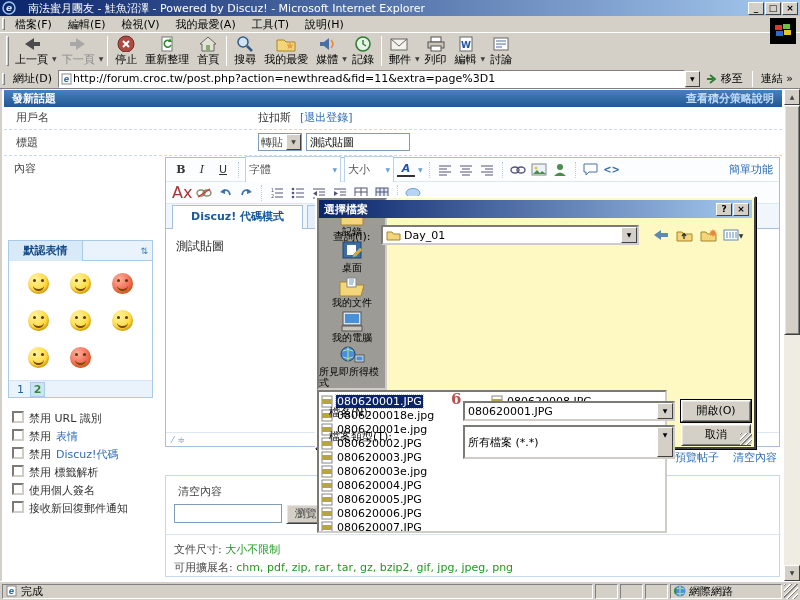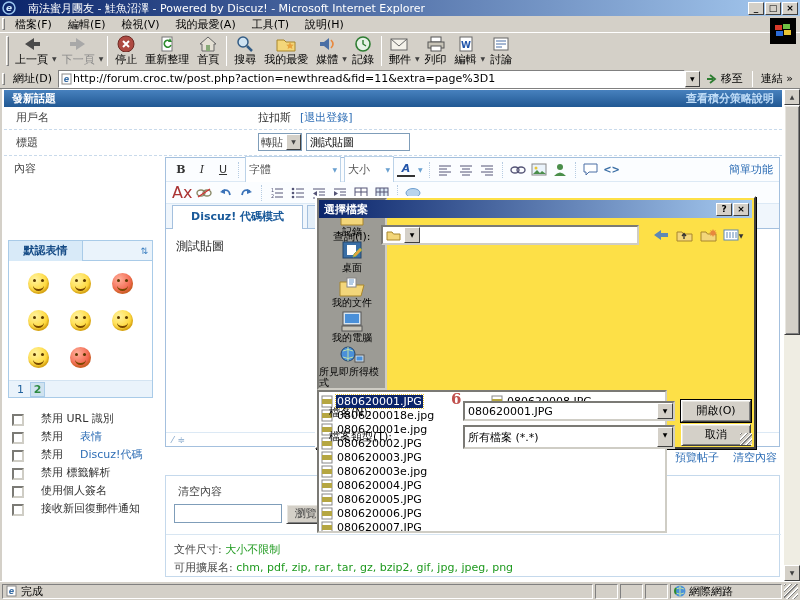--- a/index.html
+++ b/index.html
@@ -56,7 +56,7 @@
 .estatus{height:14px;border-top:1px solid #DCE9F5;display:flex;align-items:center;gap:4px;padding-left:6px;color:#7FA3C8;font-size:9px}
 .flinks{left:163px;top:361px;width:612px;display:flex;justify-content:flex-end;gap:14px}
 .attach{left:163px;top:386px;width:615px;height:102px;border:1px solid #C5D9EC;background:#fff;color:#444}
-.dialog{left:313px;top:107px;width:441px;height:253px;background:#fde047;border:2px solid;border-color:#FFF #404040 #404040 #FFF;box-shadow:1px 1px 0 #000}
+.dialog{left:313px;top:107px;width:441px;height:253px;background:#fef9c3;border:2px solid;border-color:#FFF #404040 #404040 #FFF;box-shadow:1px 1px 0 #000}
 .dtitle{position:absolute;left:2px;top:2px;width:433px;height:18px;background:linear-gradient(to right,#0A246A,#A6CAF0);display:flex;align-items:center;padding:0 3px}
 .dtitle span.t{color:#fff;font-weight:bold;flex:1;margin-left:2px}
 .combo{background:#fff;border:2px inset #cfcdc5;display:flex;align-items:center;padding-left:3px;gap:3px}

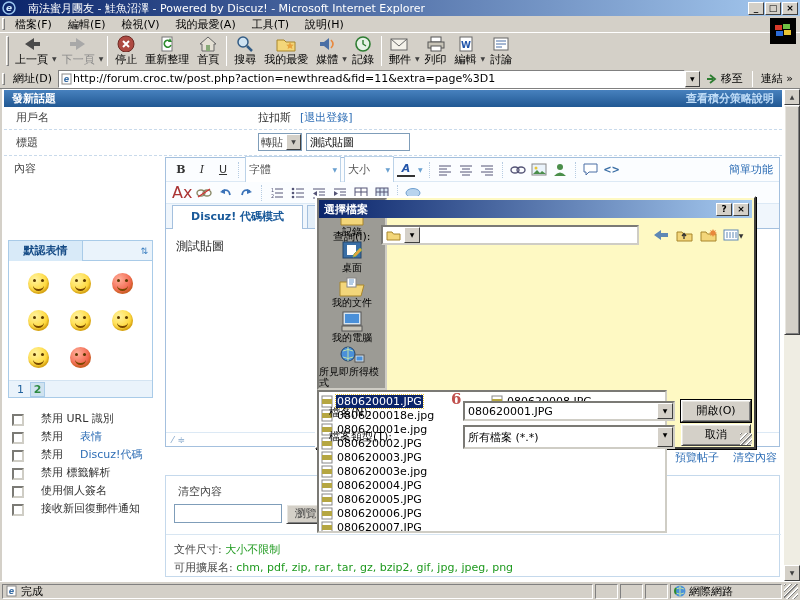--- a/index.html
+++ b/index.html
@@ -488,6 +488,7 @@
         <svg width="15" height="12">
             <path d="M1 3 h5 l1.5 2 H14 v6 H1 z" fill="#F3D67A" stroke="#A8862C"></path>
           </svg>
+        <span class="cx">Day_01</span>
         <span class="cArr">▼</span>
       </div>
       <div class="abs" style="left:332px;top:26px;display:flex">

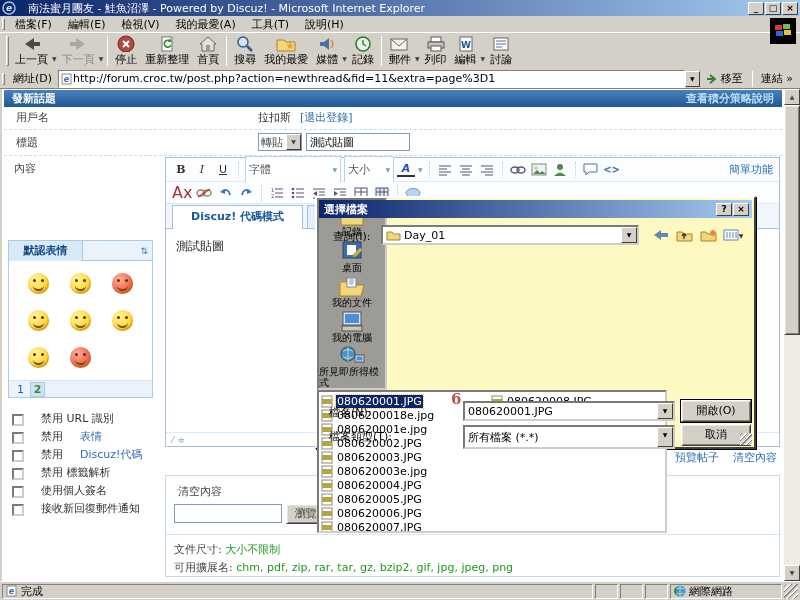--- a/index.html
+++ b/index.html
@@ -41,7 +41,7 @@
 .smiley::before{content:"";position:absolute;left:5px;top:6px;width:3px;height:3px;border-radius:50%;background:#5B3A00;box-shadow:8px 0 0 #5B3A00}
 .smiley::after{content:"";position:absolute;left:5px;top:9px;width:11px;height:7px;border-radius:0 0 10px 10px;border-bottom:2px solid #7A4A00}
 .smiley.red{background:radial-gradient(circle at 35% 30%,#FFB09A,#F2654E 60%,#C23A28)}
-.optrow{left:10px;display:flex;align-items:flex-end;gap:17px;color:#333}
+.optrow{left:10px;display:flex;align-items:flex-start;gap:5px;color:#333}
 .cb{width:12px;height:12px;background:#fff;border:2px inset #cfcdc5;cursor:pointer}
 .editor{left:163px;top:68px;width:615px;height:290px;border:1px solid #A4C0DE;background:#fff;display:flex;flex-direction:column}
 .etb{display:flex;align-items:center;gap:3px;background:#FBFDFF;border-bottom:1px solid #DCE9F5;padding:0 6px}

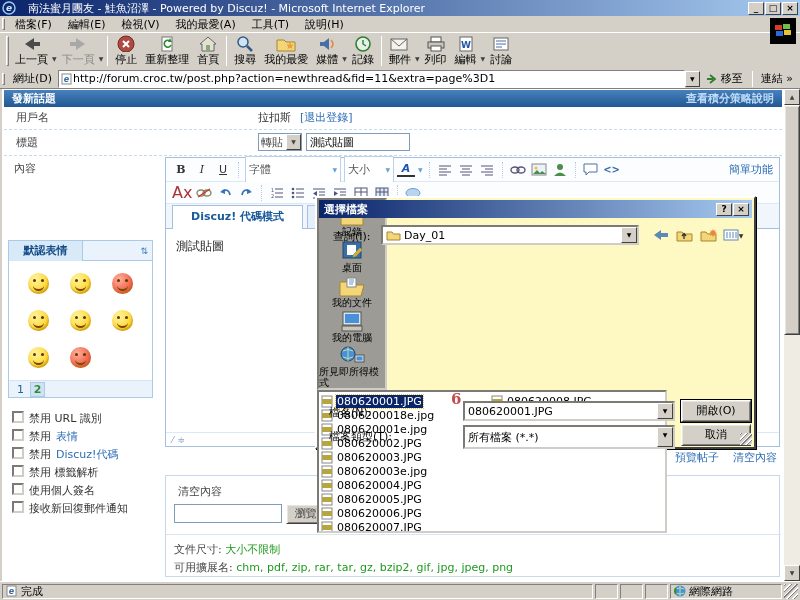--- a/index.html
+++ b/index.html
@@ -649,7 +649,7 @@
       </div>
       <span class="dbtn def" style="left:364px;top:202px">開啟(O)</span>
       <span class="dlabel" style="left:12px;top:231px">檔案類型(T):</span>
-      <div class="abs combo" style="left:146px;top:227px;width:212px;height:24px">
+      <div class="abs combo" style="left:146px;top:227px;width:212px;height:34px">
         <span class="cx">所有檔案 (*.*)</span>
         <span class="cArr">▼</span>
       </div>

